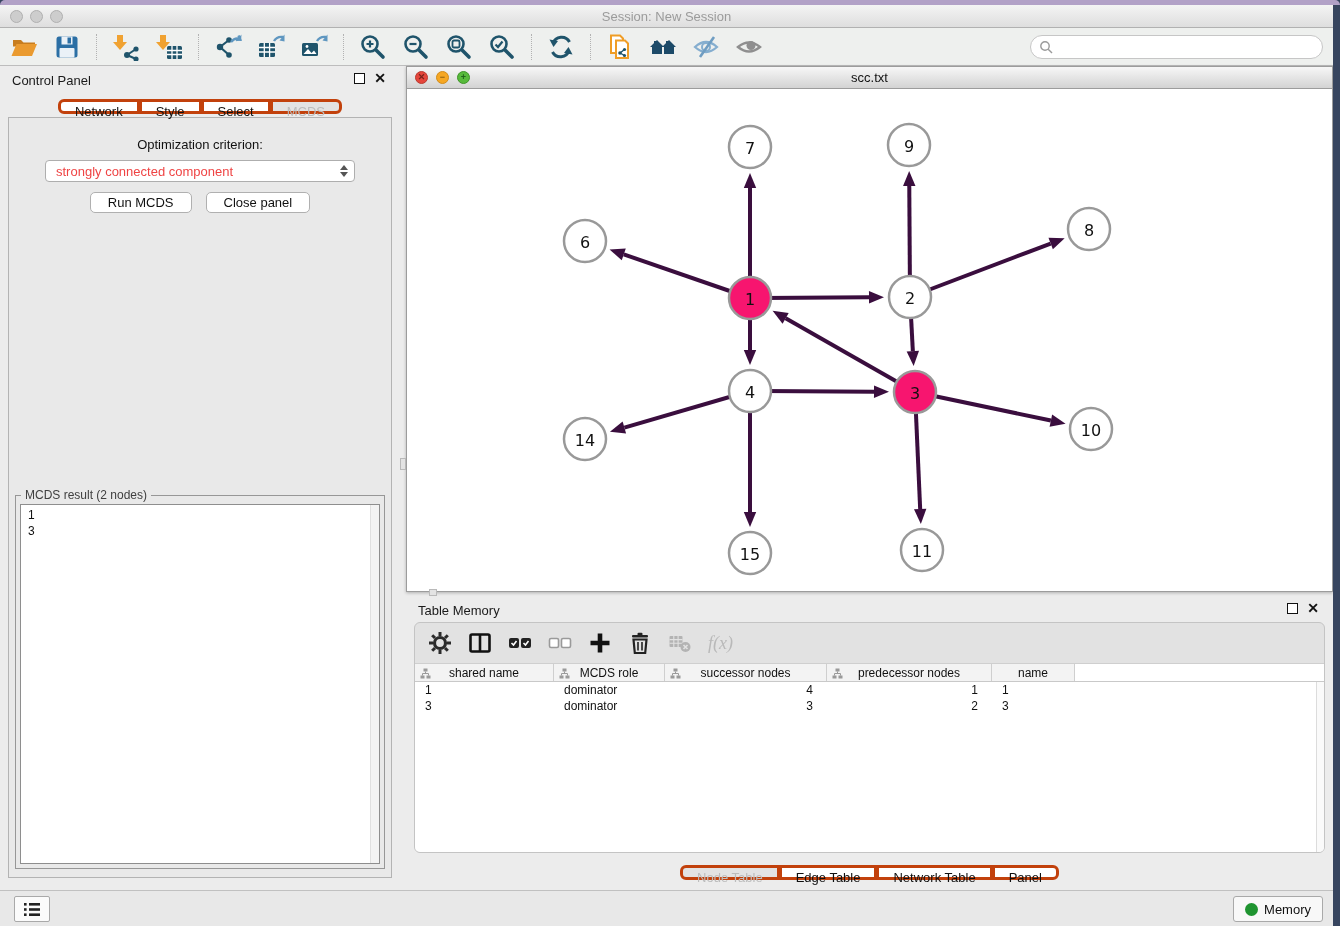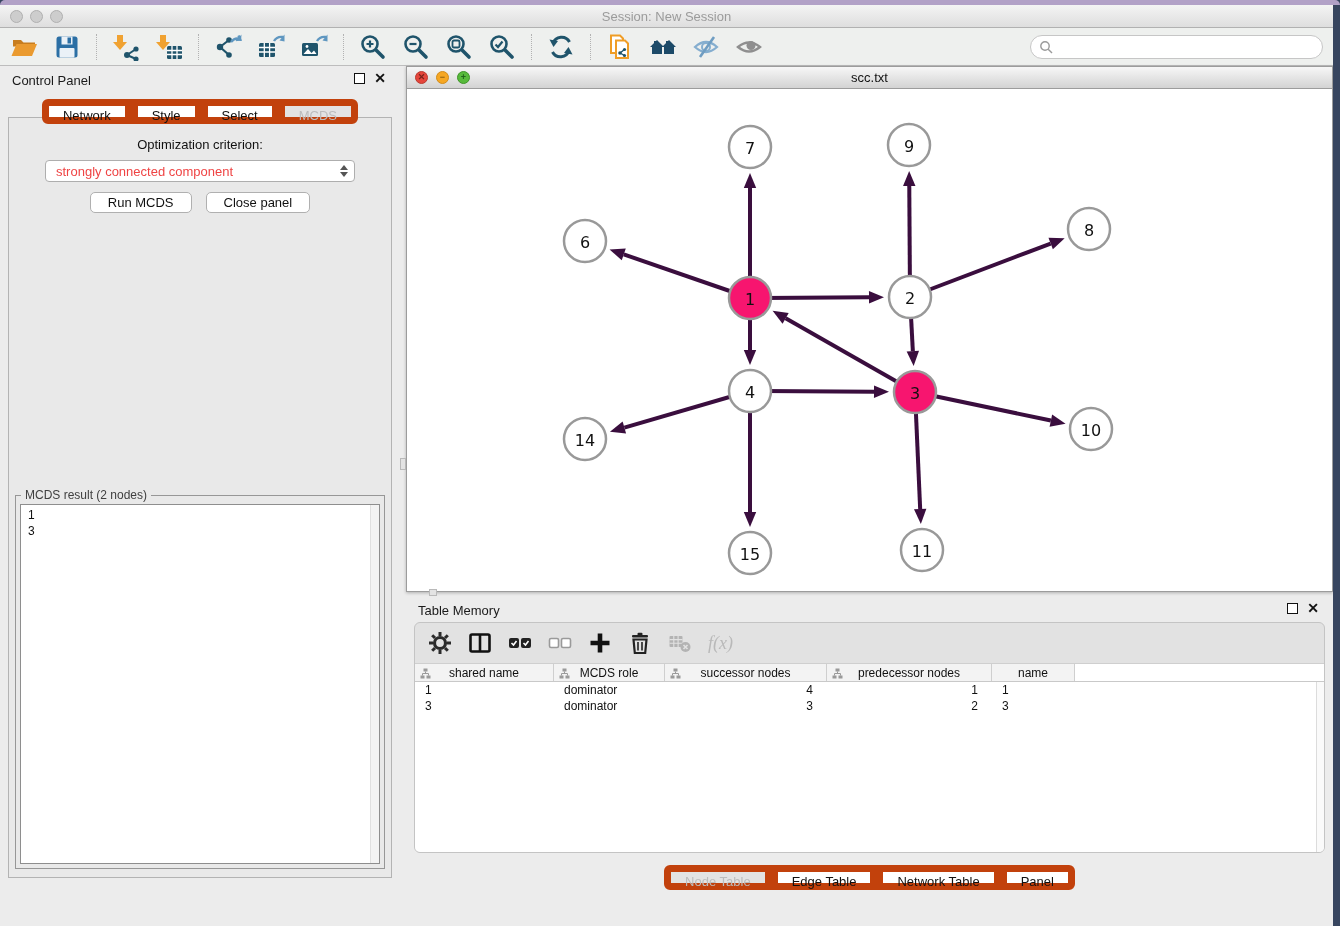--- a/index.html
+++ b/index.html
@@ -34,7 +34,7 @@
   .close-glyph { font-size:14px; font-weight:bold; color:#111; line-height:11px; }
   .seg-tabs { display:flex; justify-content:center; position:absolute; left:0; right:0; z-index:2; }
   .cp-tabs { top:33px; }
-  .tab { height:25px; line-height:19px; padding:0 14px; background:#fff; border:7px solid #c2410c; font-size:13px; color:#111; margin-left:-1px; cursor:default; }
+  .tab { height:15px; line-height:19px; padding:0 14px; background:#fff; border:3px solid #c2410c; font-size:13px; color:#111; margin-left:-1px; cursor:default; }
   .tab:first-child { border-radius:6px 0 0 6px; margin-left:0; }
   .tab:last-child { border-radius:0 6px 6px 0; }
   .tab.active { background:#e3e3e3; color:#bcbcbc; }

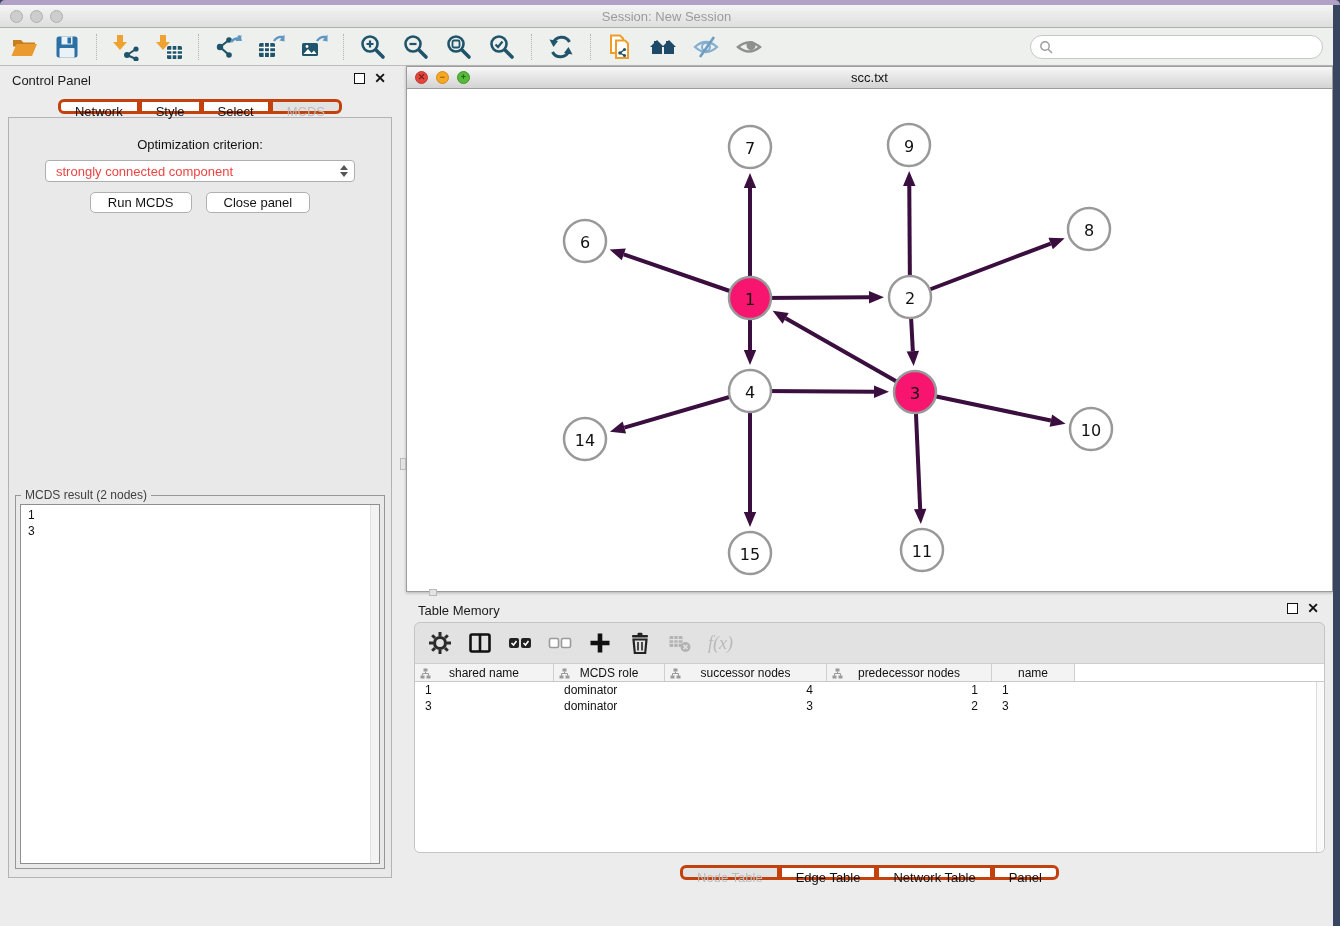--- a/index.html
+++ b/index.html
@@ -471,6 +471,22 @@
     </div>
   </div>
 
+  <div class="statusbar">
+    <div class="sb-list-btn">
+      <svg width="18" height="15" viewBox="0 0 18 15">
+        <rect x="1" y="1" width="2.6" height="2.6" fill="#222"></rect>
+          <rect x="6" y="1" width="11" height="2.6" fill="#222"></rect>
+        <rect x="1" y="6.2" width="2.6" height="2.6" fill="#222"></rect>
+          <rect x="6" y="6.2" width="11" height="2.6" fill="#222"></rect>
+        <rect x="1" y="11.4" width="2.6" height="2.6" fill="#222"></rect>
+          <rect x="6" y="11.4" width="11" height="2.6" fill="#222"></rect>
+      </svg>
+    </div>
+    <div class="sb-memory">
+      <span class="mem-dot"></span>
+      <span>Memory</span>
+    </div>
+  </div>
 
 </div>
 

